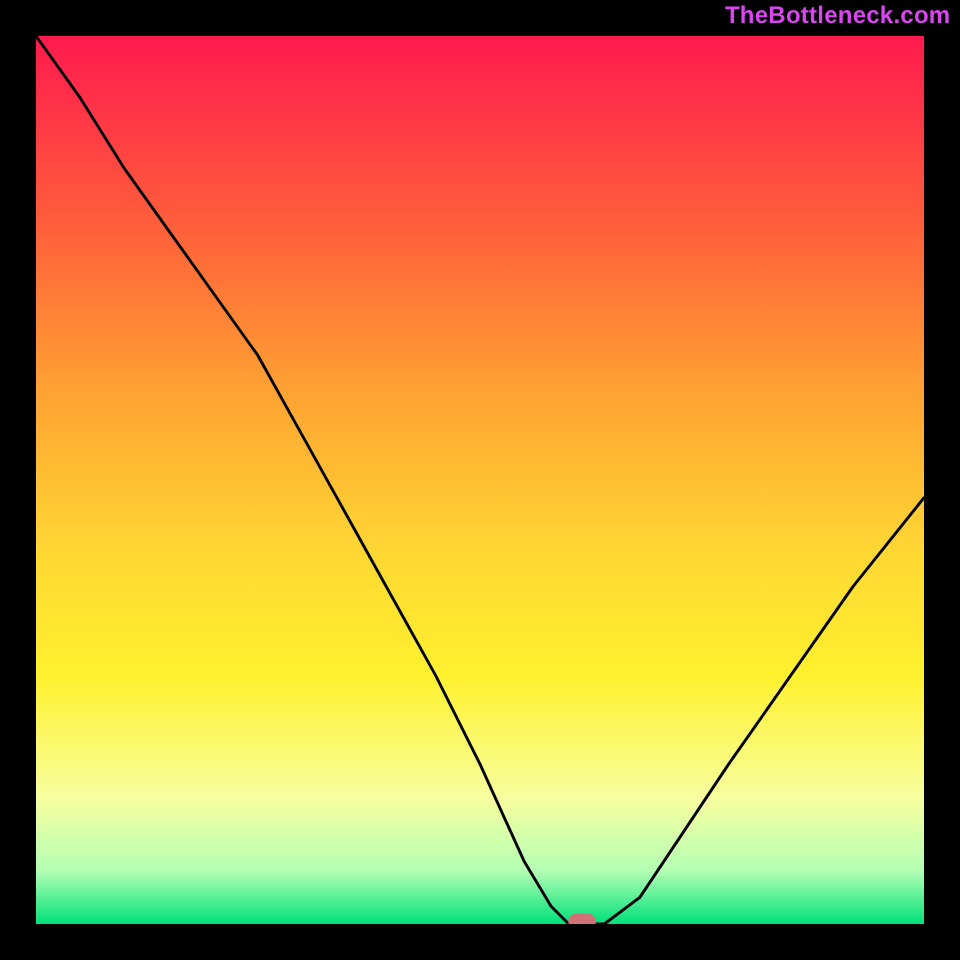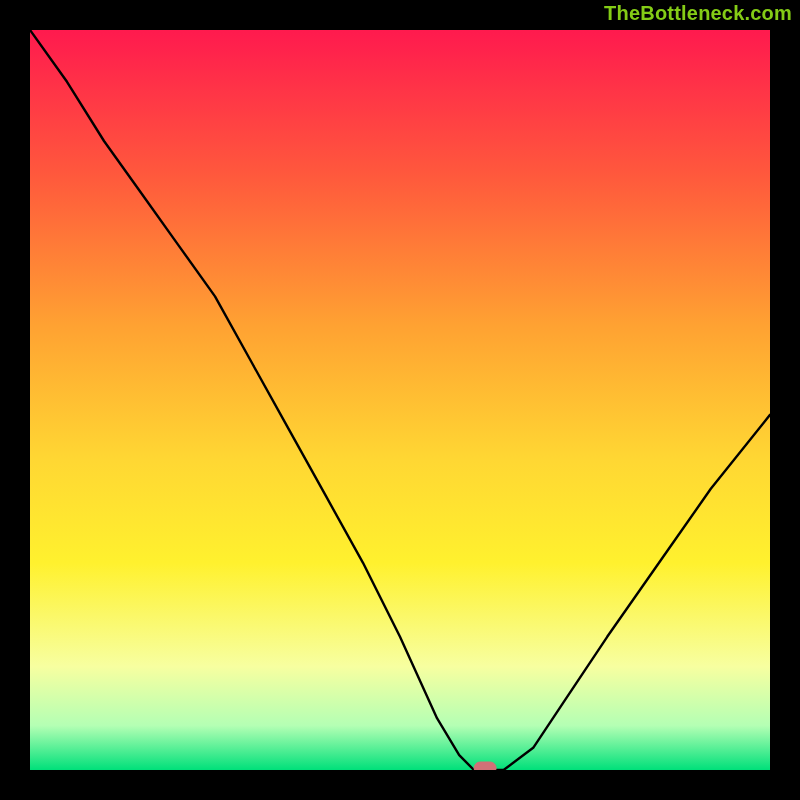--- a/index.html
+++ b/index.html
@@ -21,7 +21,7 @@
     position: absolute;
     top: 2px;
     right: 8px;
-    color: #84cc16;
+    color: #d946ef;
     font-size: 20px;
     font-weight: 600;
     letter-spacing: 0.2px;

